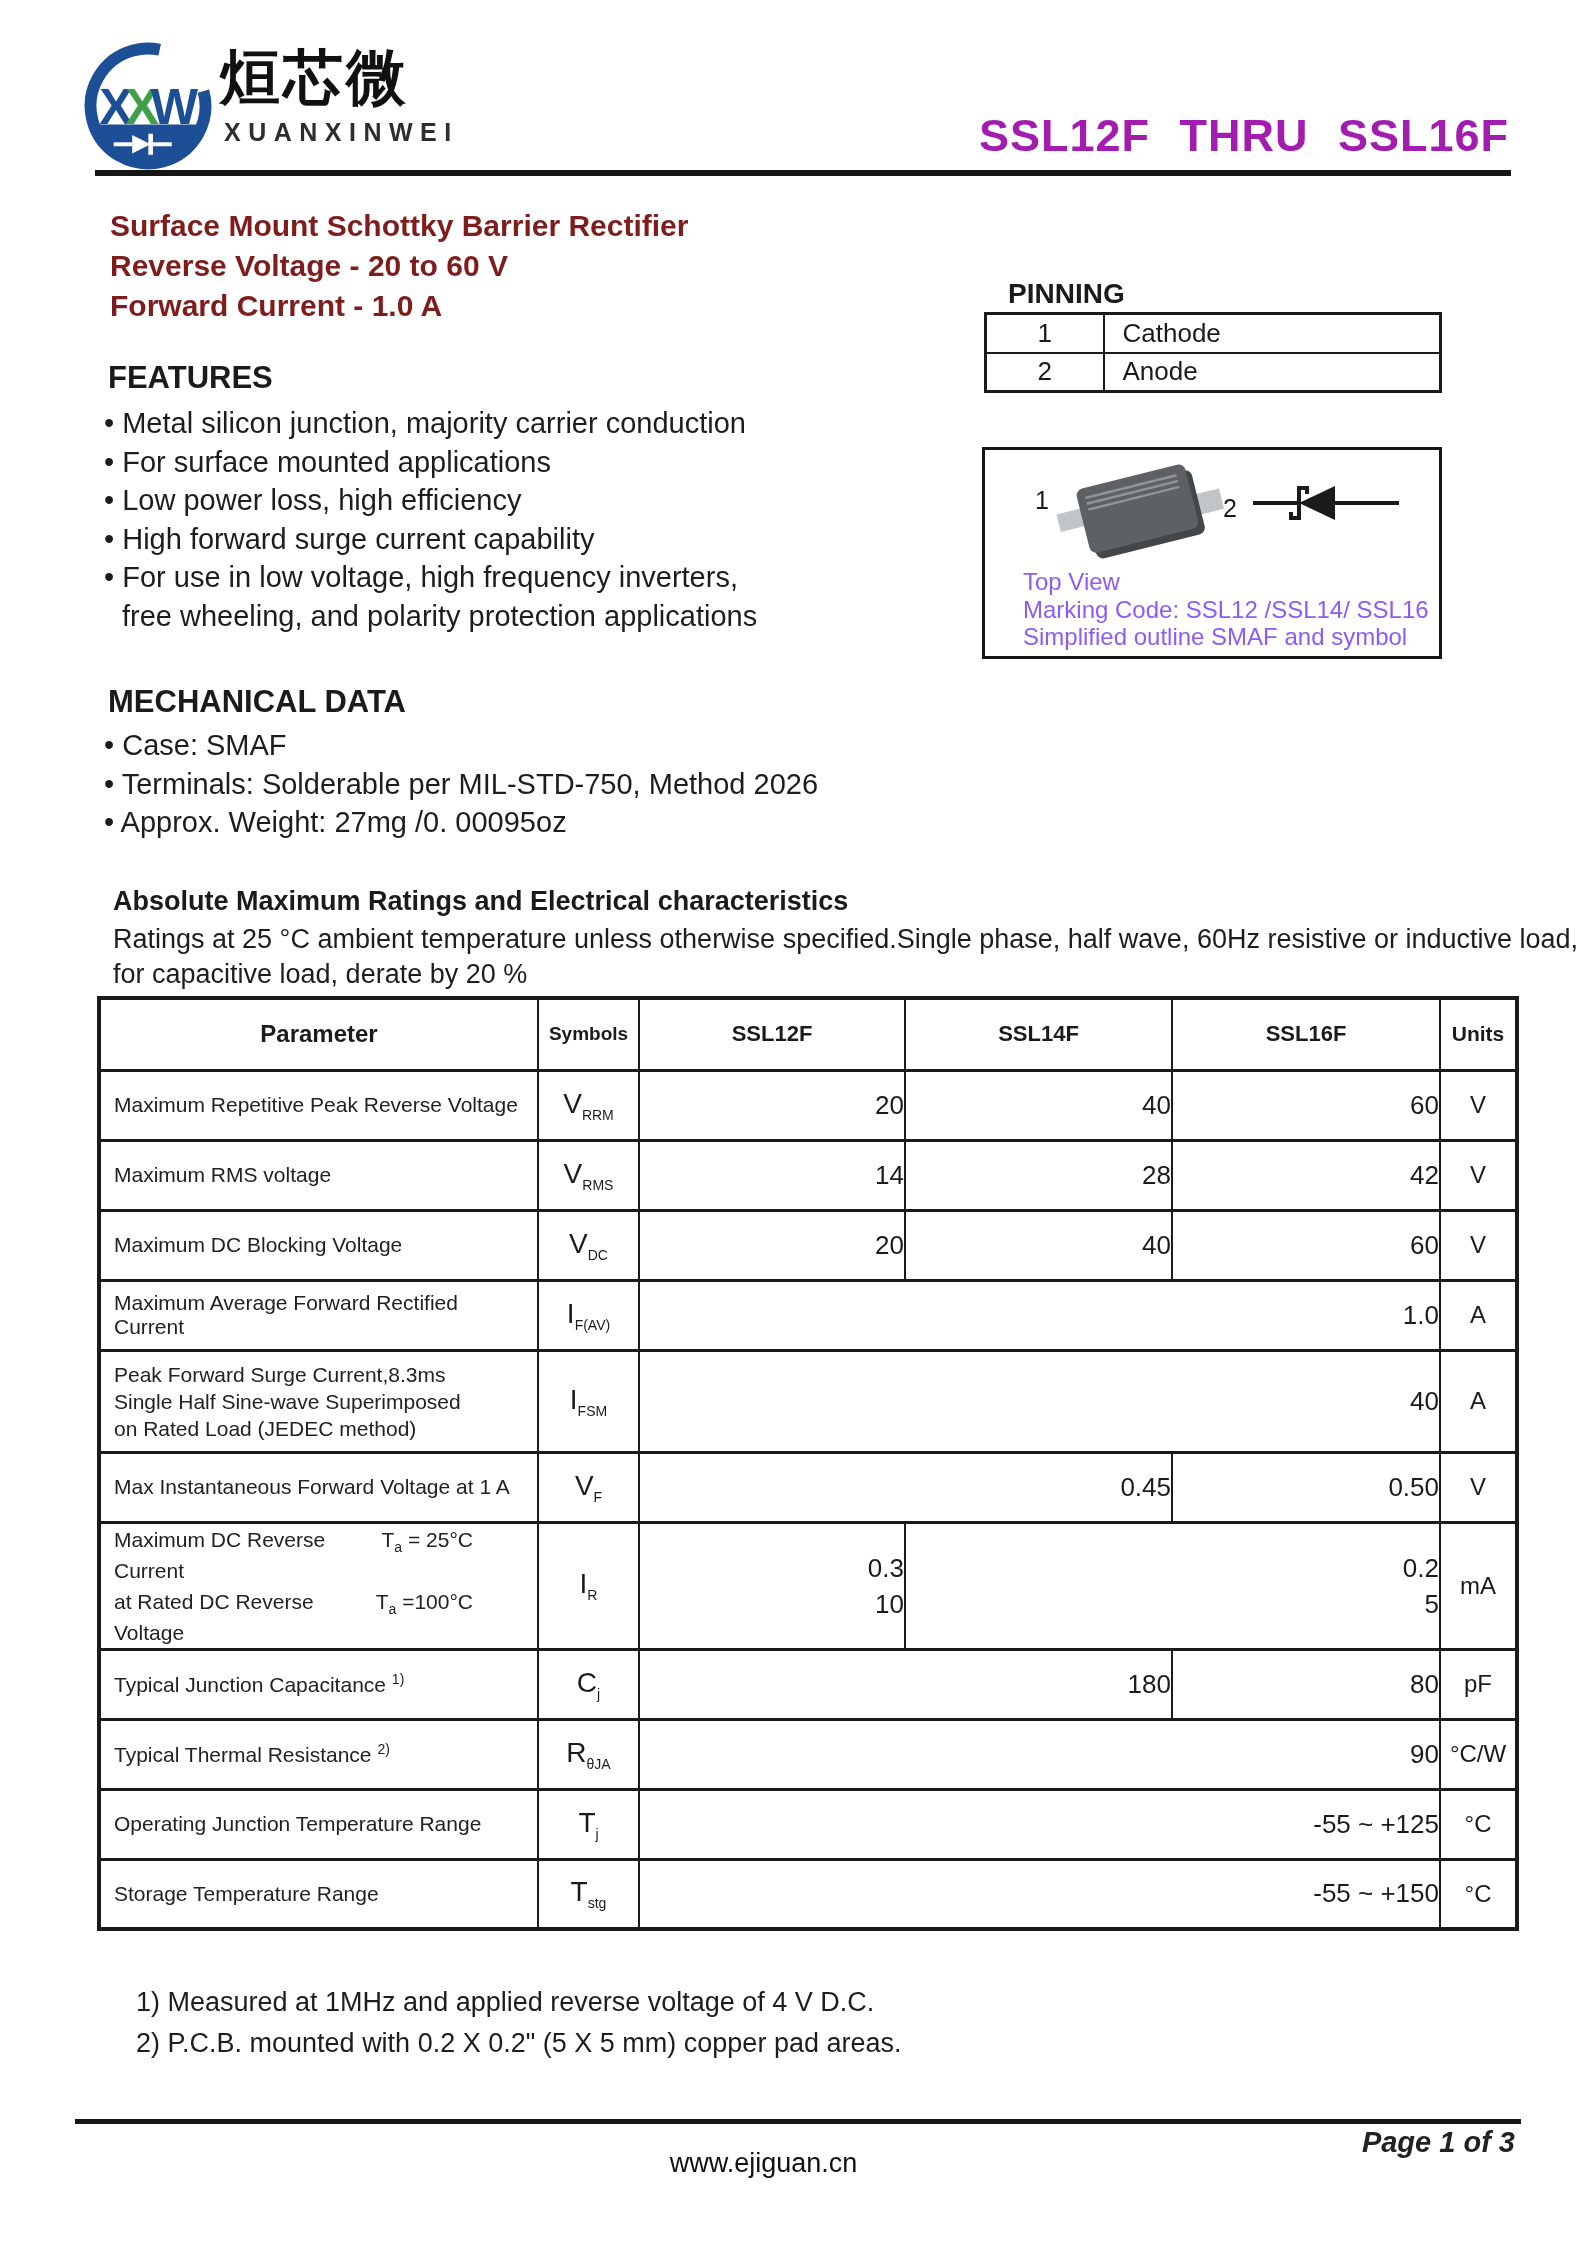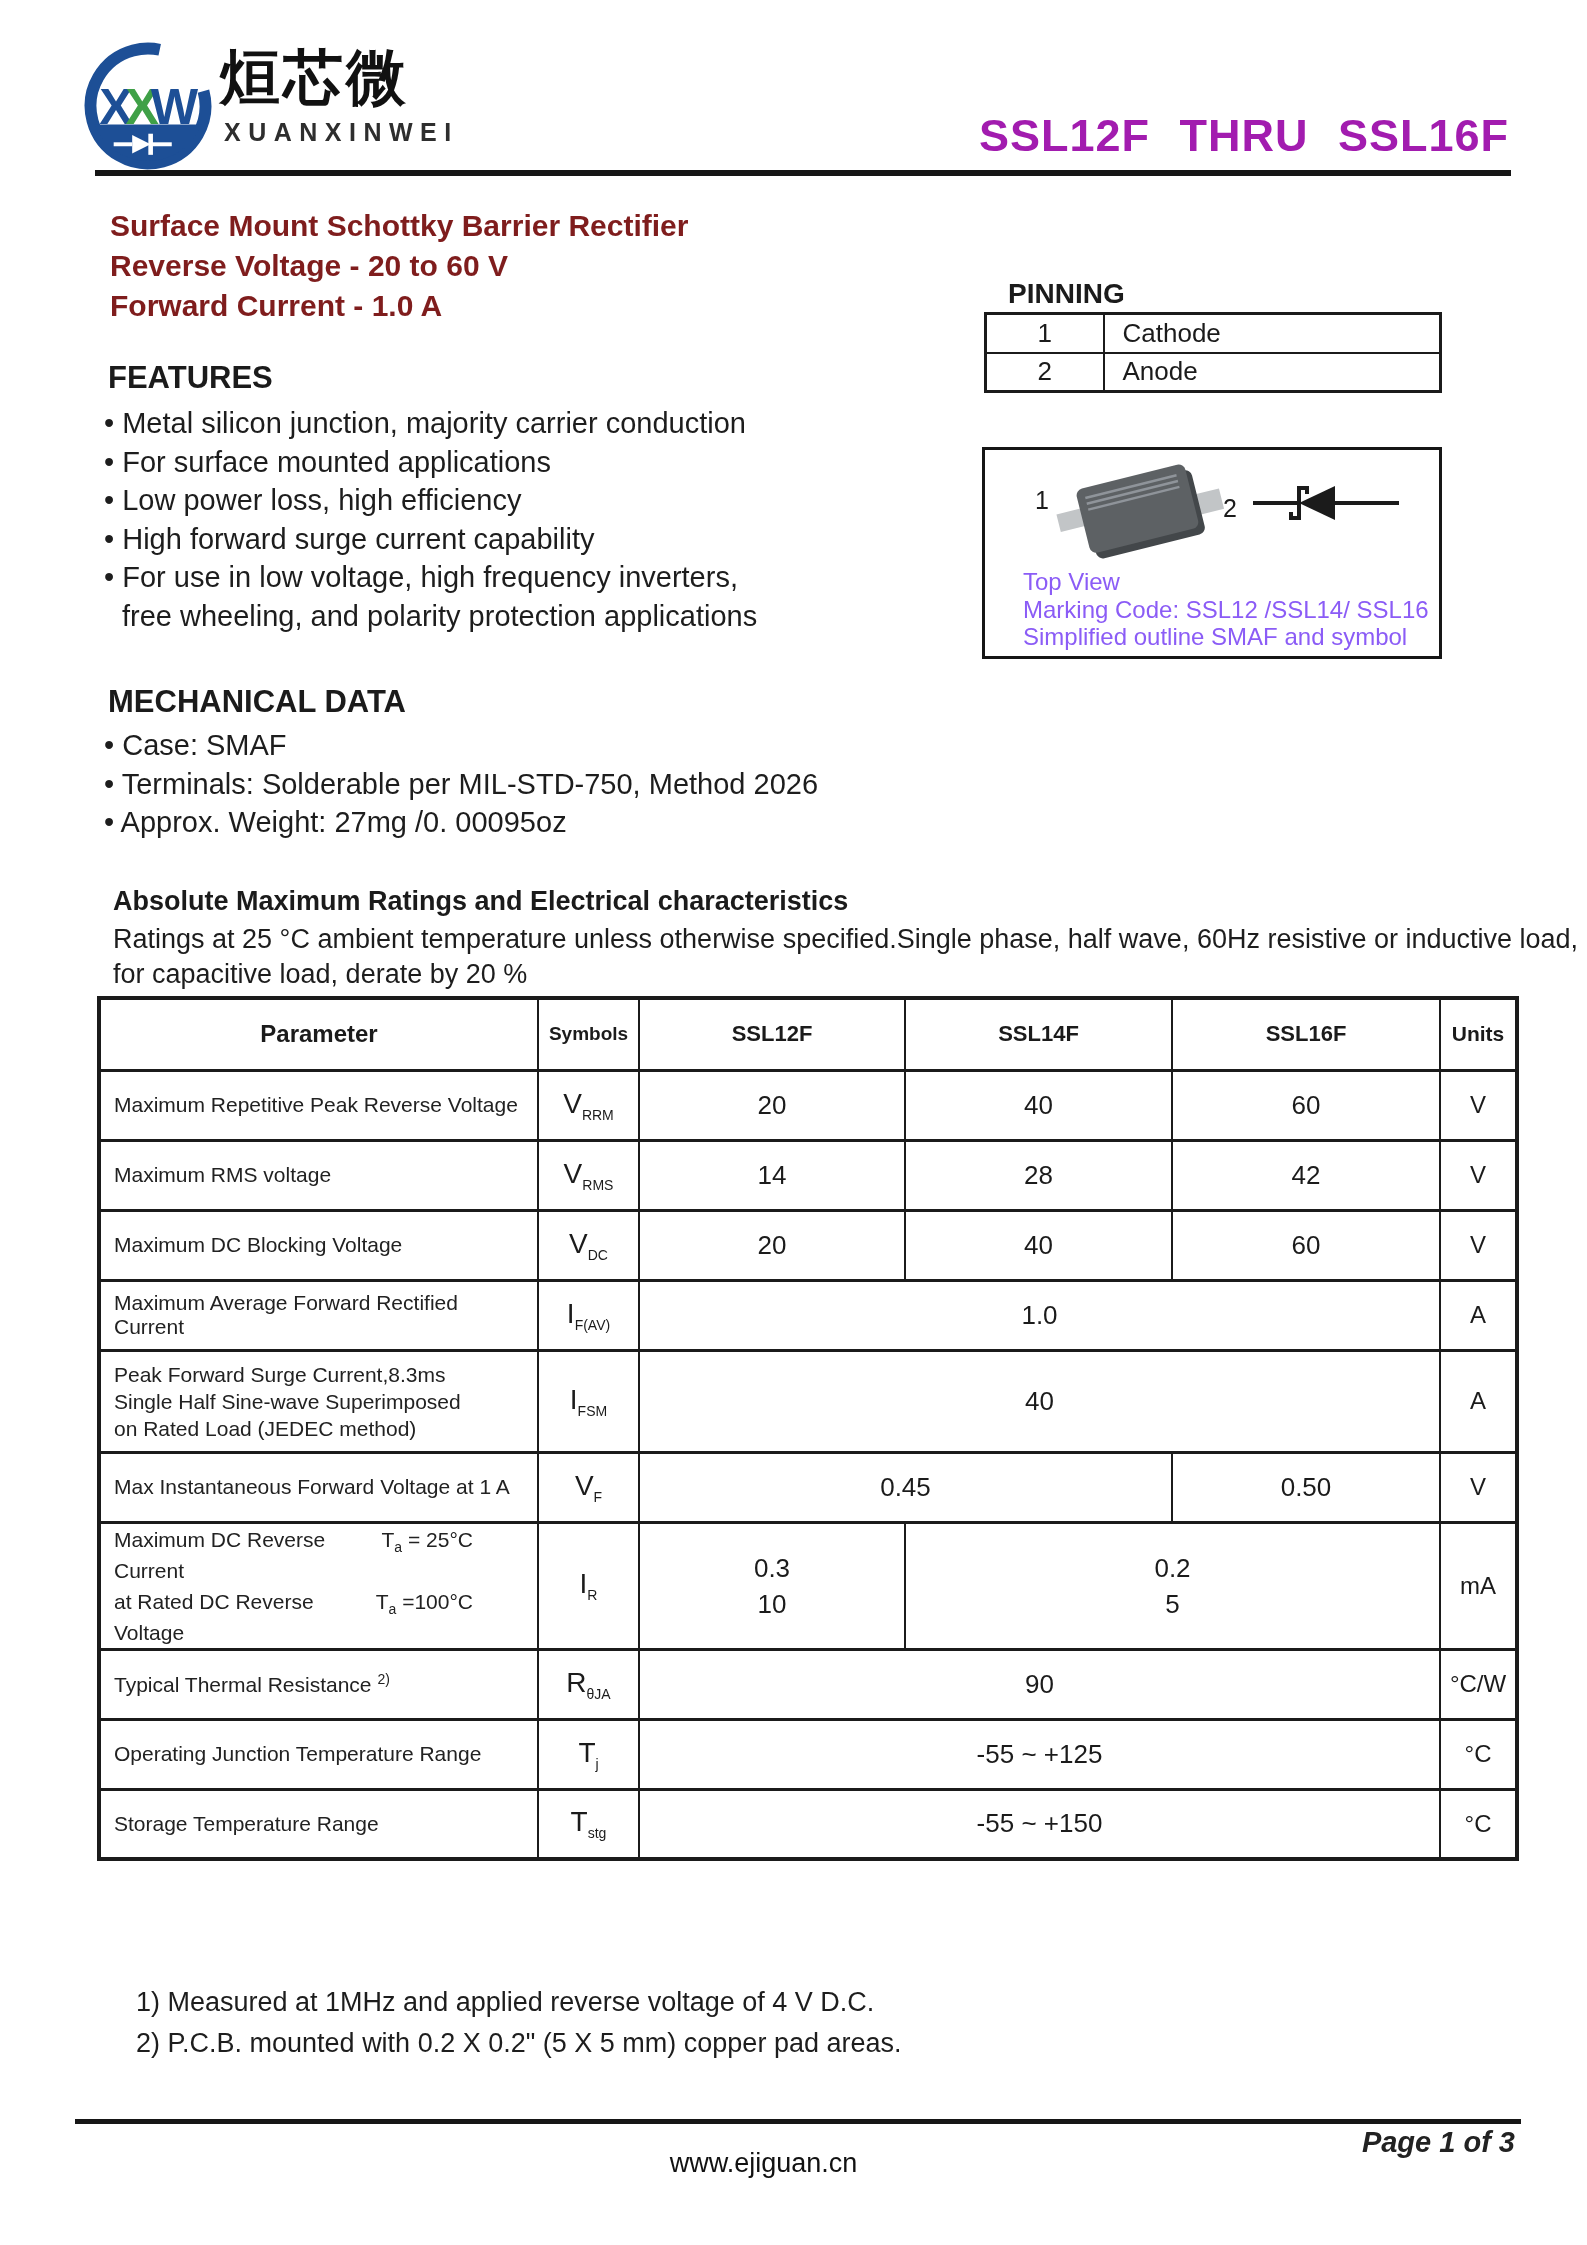--- a/index.html
+++ b/index.html
@@ -55,7 +55,7 @@
   .spec td.param .pline { line-height:27px; }
   .spec td.sym { text-align:center; font-size:28px; }
   .spec td.sym sub { font-size:14px; }
-  .spec td.val { text-align:center; font-size:26px; }
+  .spec td.val { text-align:right; font-size:26px; }
   .spec td.unit { text-align:center; font-size:24px; }
   .irline { display:flex; line-height:31px; }
   .ir-cond { margin-left:auto; margin-right:58px; white-space:pre; }

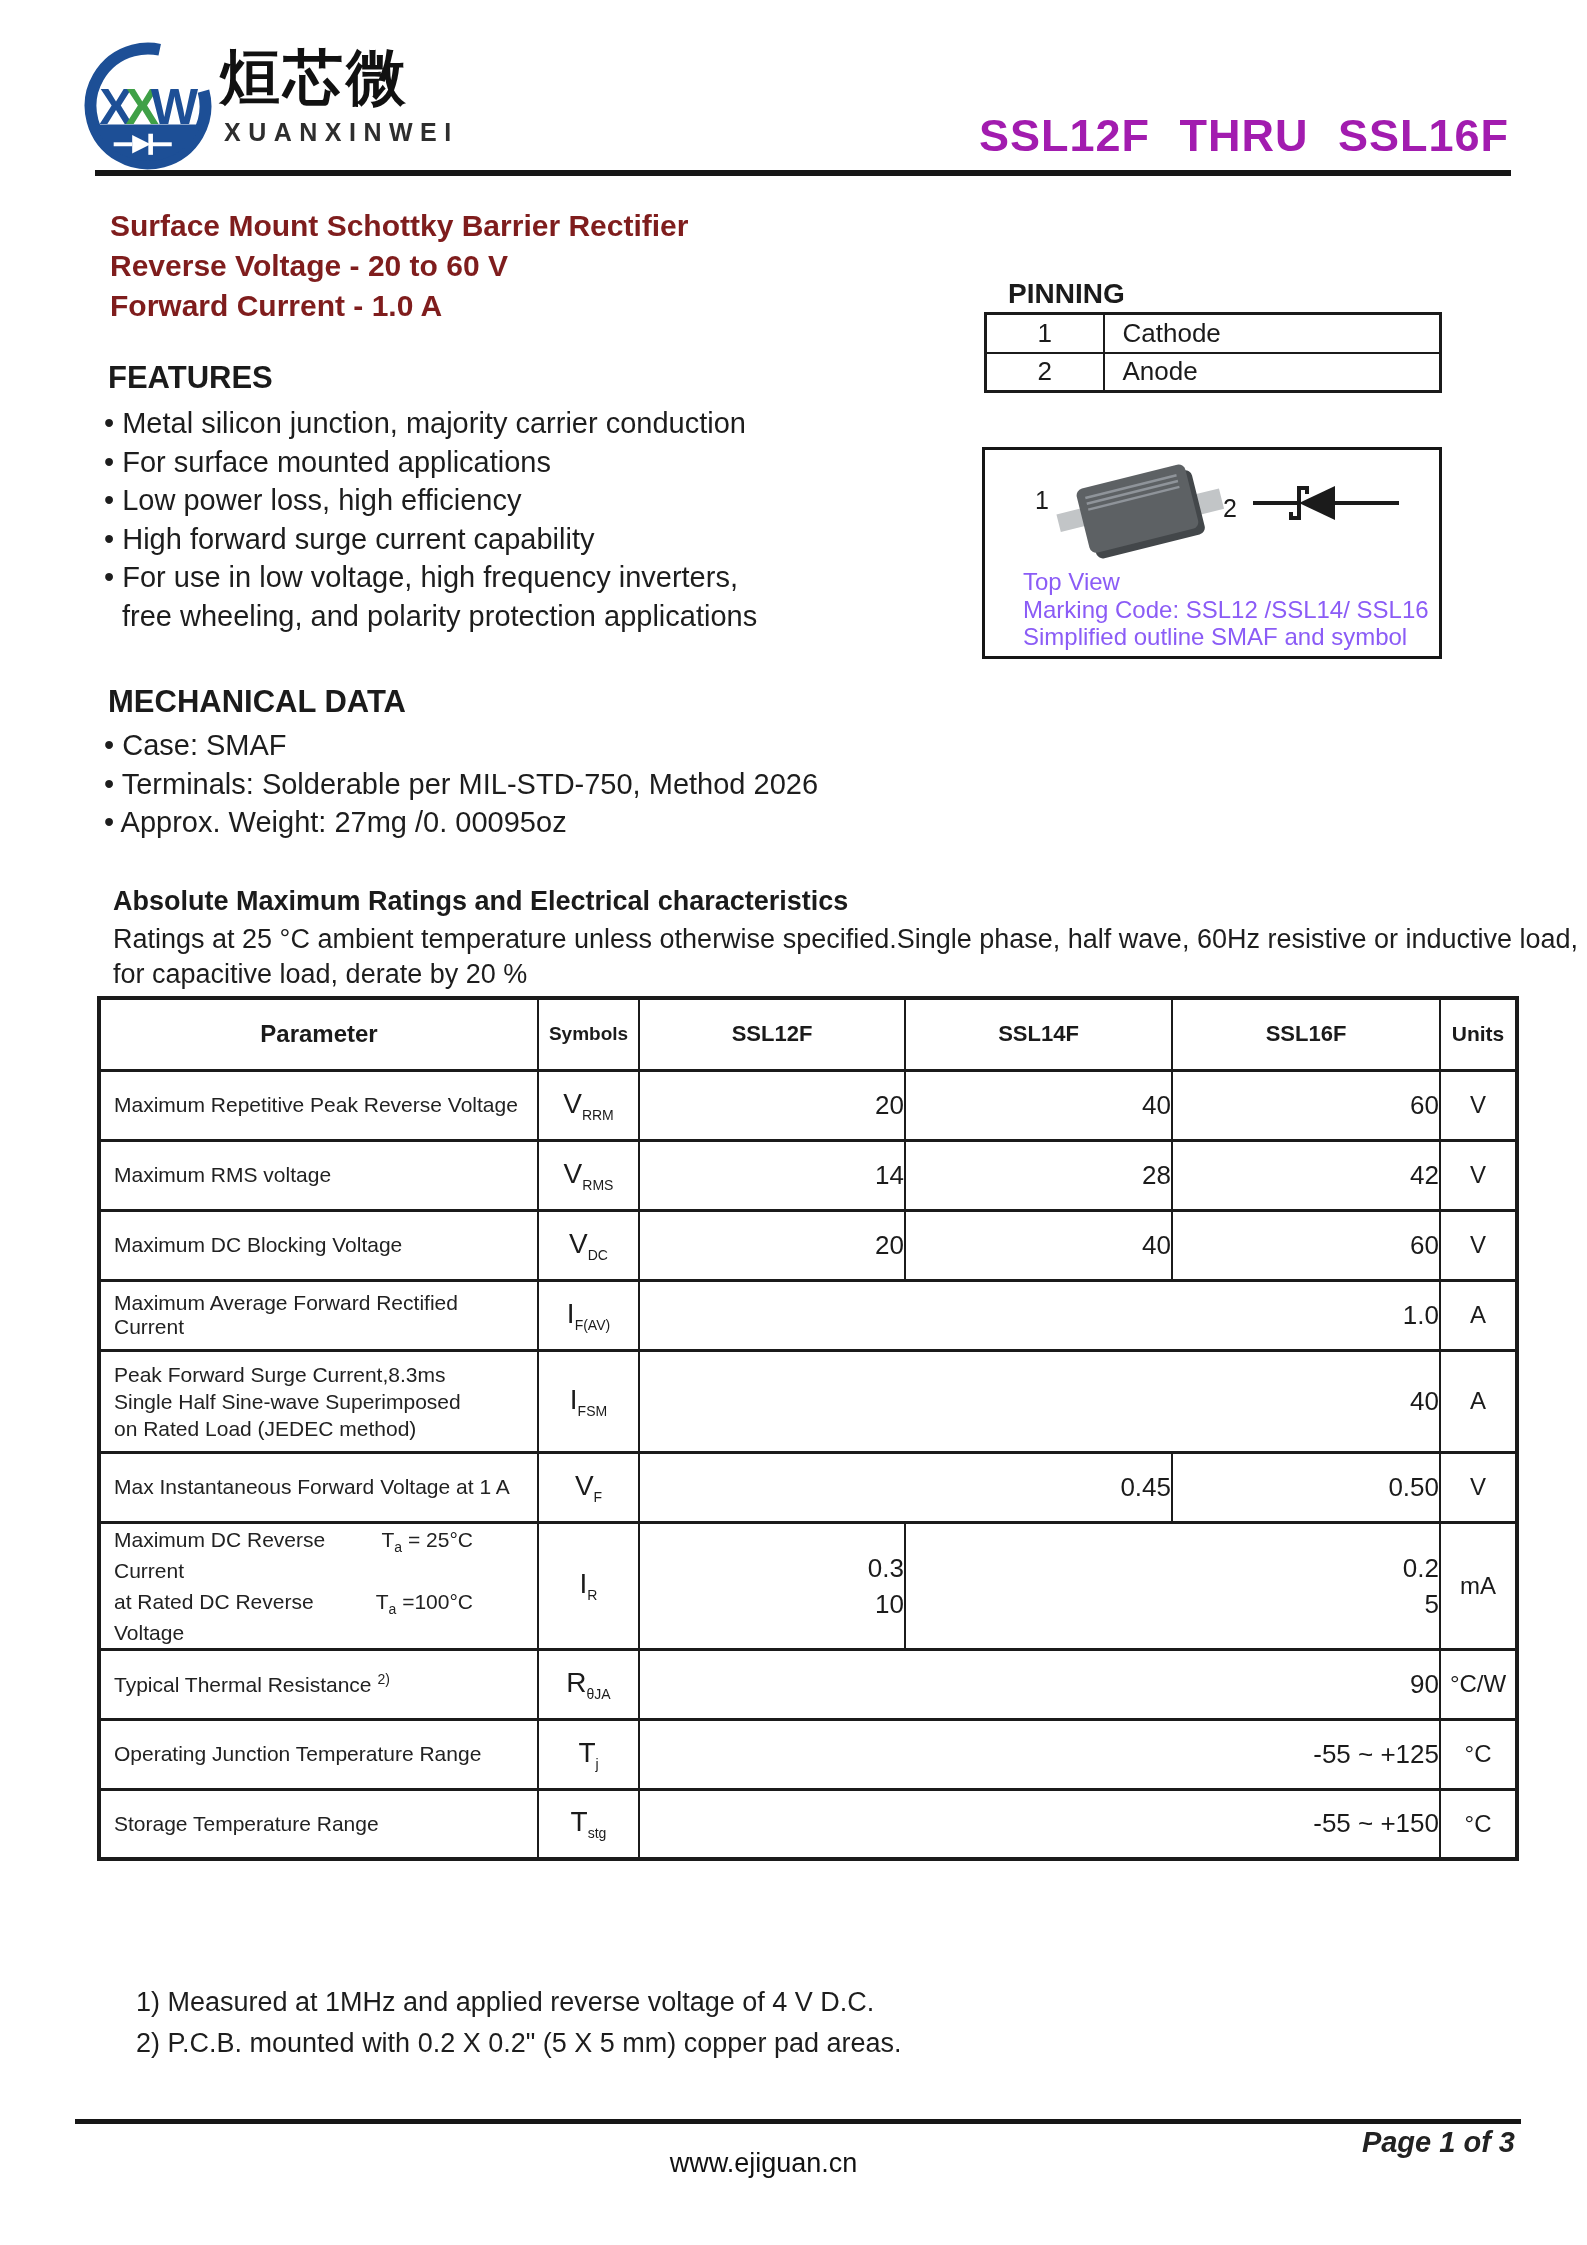--- a/index.html
+++ b/index.html
@@ -260,6 +260,13 @@
       <td class="unit">mA</td>
     </tr>
 
+    <tr class="rh-std">
+      <td class="param"><span>Typical Junction Capacitance</span> <sup>1)</sup></td>
+      <td class="sym"><span>C</span><sub>j</sub></td>
+      <td class="val" colspan="2">180</td>
+      <td class="val">80</td>
+      <td class="unit">pF</td>
+    </tr>
 
     <tr class="rh-std">
       <td class="param"><span>Typical Thermal Resistance</span> <sup>2)</sup></td>

